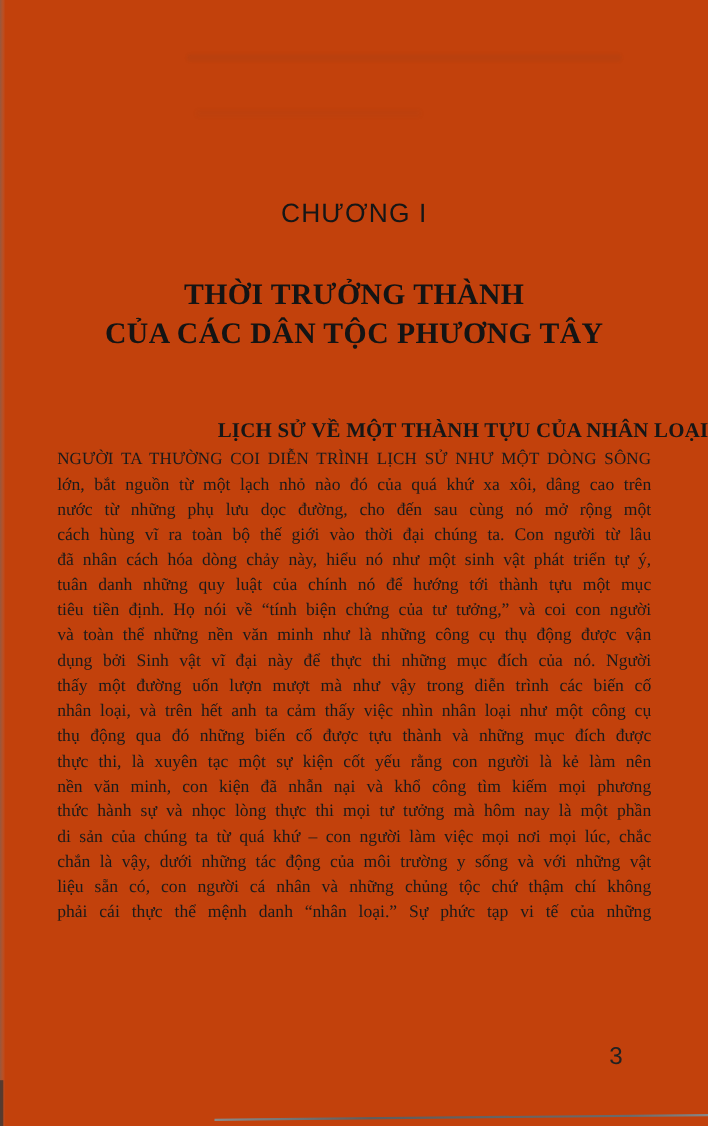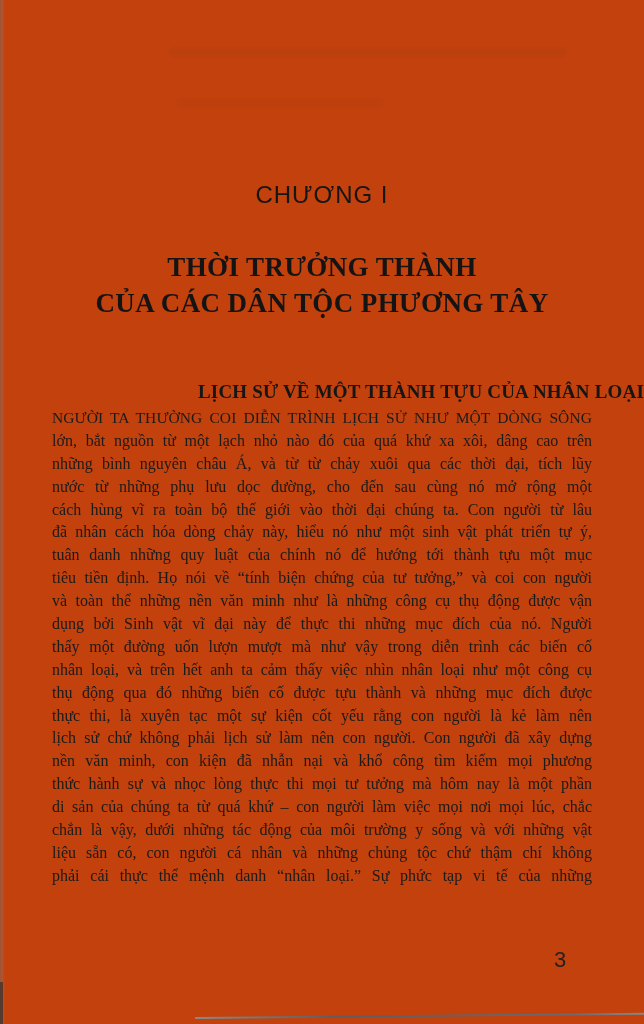--- a/index.html
+++ b/index.html
@@ -147,7 +147,6 @@
   <div class="body">
       <div class="line caps">NGƯỜI TA THƯỜNG COI DIỄN TRÌNH LỊCH SỬ NHƯ MỘT DÒNG SÔNG</div>
       <div class="line">lớn, bắt nguồn từ một lạch nhỏ nào đó của quá khứ xa xôi, dâng cao trên</div>
-      <div class="line">những bình nguyên châu Á, và từ từ chảy xuôi qua các thời đại, tích lũy</div>
       <div class="line">nước từ những phụ lưu dọc đường, cho đến sau cùng nó mở rộng một</div>
       <div class="line">cách hùng vĩ ra toàn bộ thế giới vào thời đại chúng ta. Con người từ lâu</div>
       <div class="line">đã nhân cách hóa dòng chảy này, hiểu nó như một sinh vật phát triển tự ý,</div>

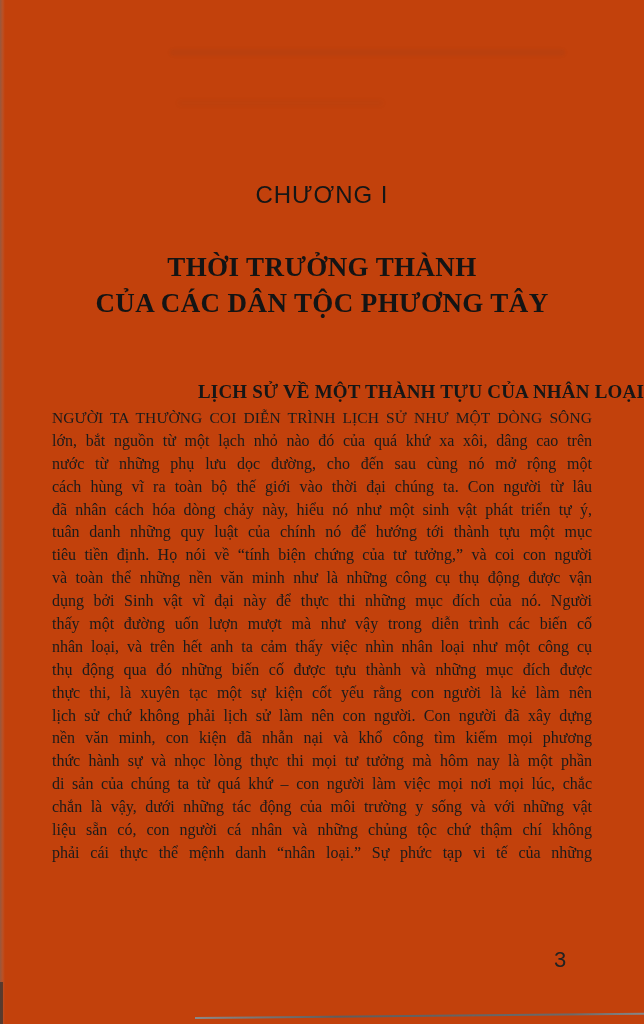--- a/index.html
+++ b/index.html
@@ -158,7 +158,6 @@
       <div class="line">nhân loại, và trên hết anh ta cảm thấy việc nhìn nhân loại như một công cụ</div>
       <div class="line">thụ động qua đó những biến cố được tựu thành và những mục đích được</div>
       <div class="line">thực thi, là xuyên tạc một sự kiện cốt yếu rằng con người là kẻ làm nên</div>
-      <div class="line">lịch sử chứ không phải lịch sử làm nên con người. Con người đã xây dựng</div>
       <div class="line">nền văn minh, con kiện đã nhẫn nại và khổ công tìm kiếm mọi phương</div>
       <div class="line">thức hành sự và nhọc lòng thực thi mọi tư tưởng mà hôm nay là một phần</div>
       <div class="line">di sản của chúng ta từ quá khứ – con người làm việc mọi nơi mọi lúc, chắc</div>

